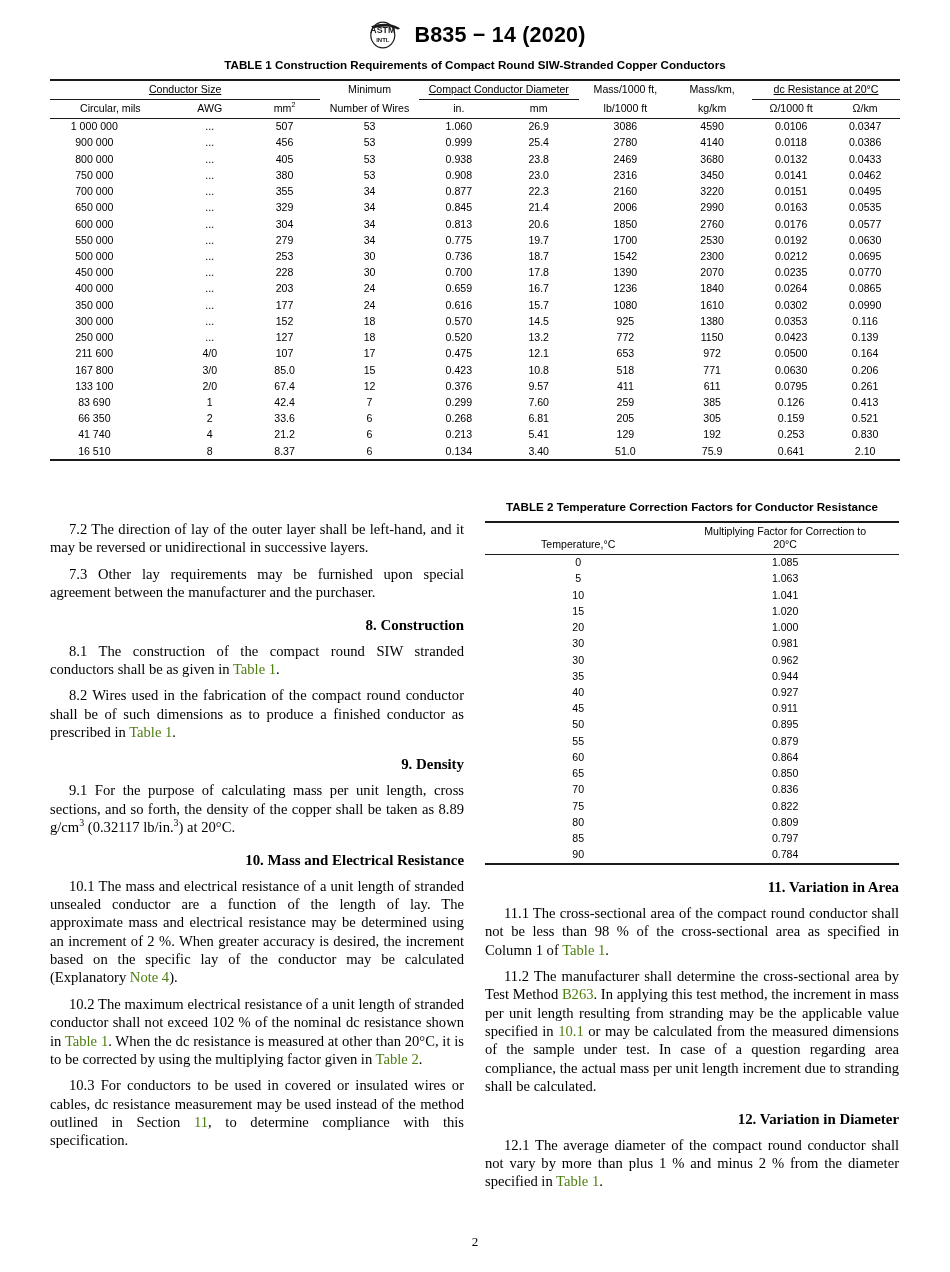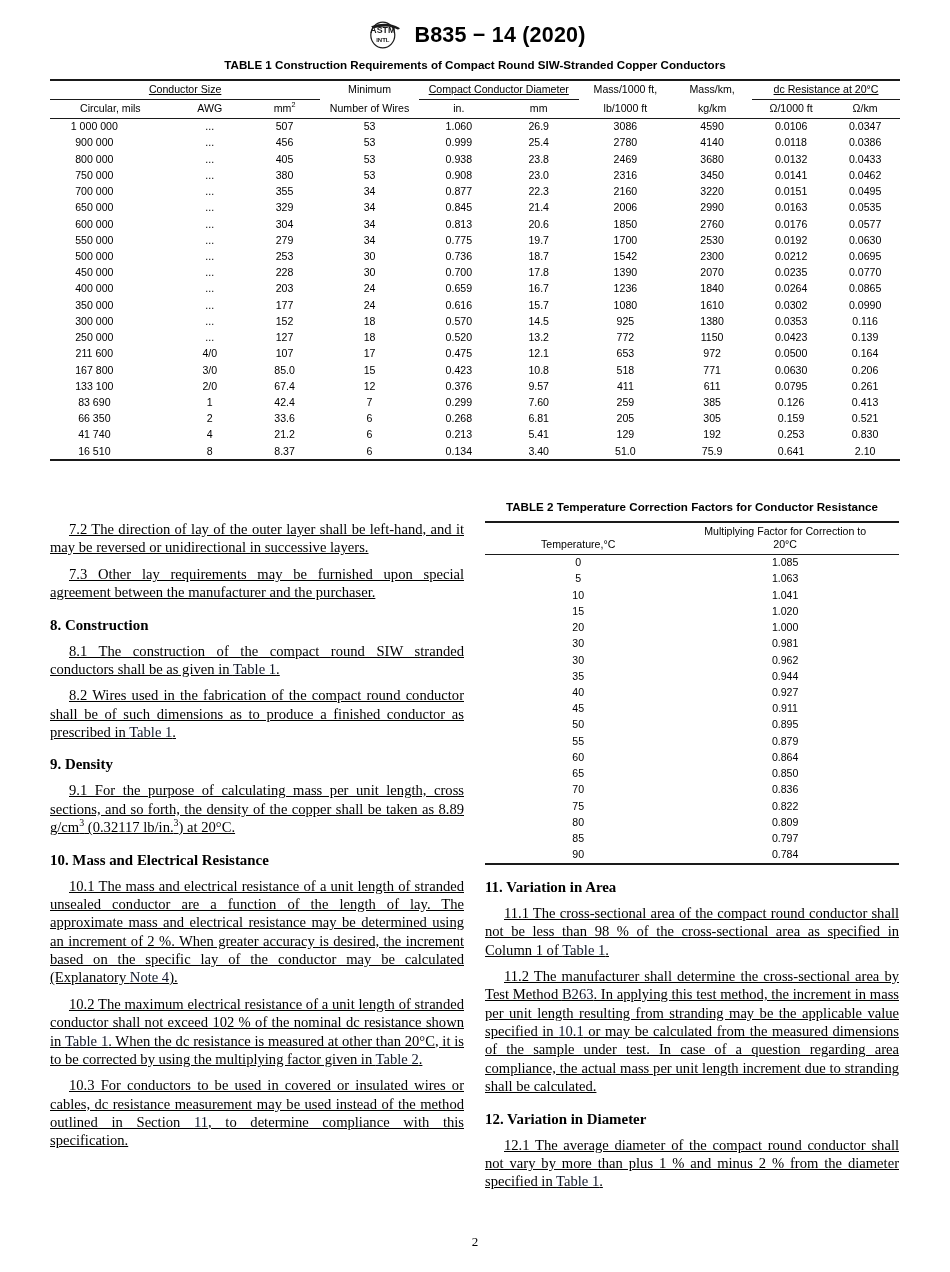--- a/index.html
+++ b/index.html
@@ -95,7 +95,6 @@
     line-height: 1.26;
     text-indent: 19px;
     hyphens: manual;
-    text-decoration: underline;
   }
   h3.sect {
     font-family: "Liberation Serif", serif;

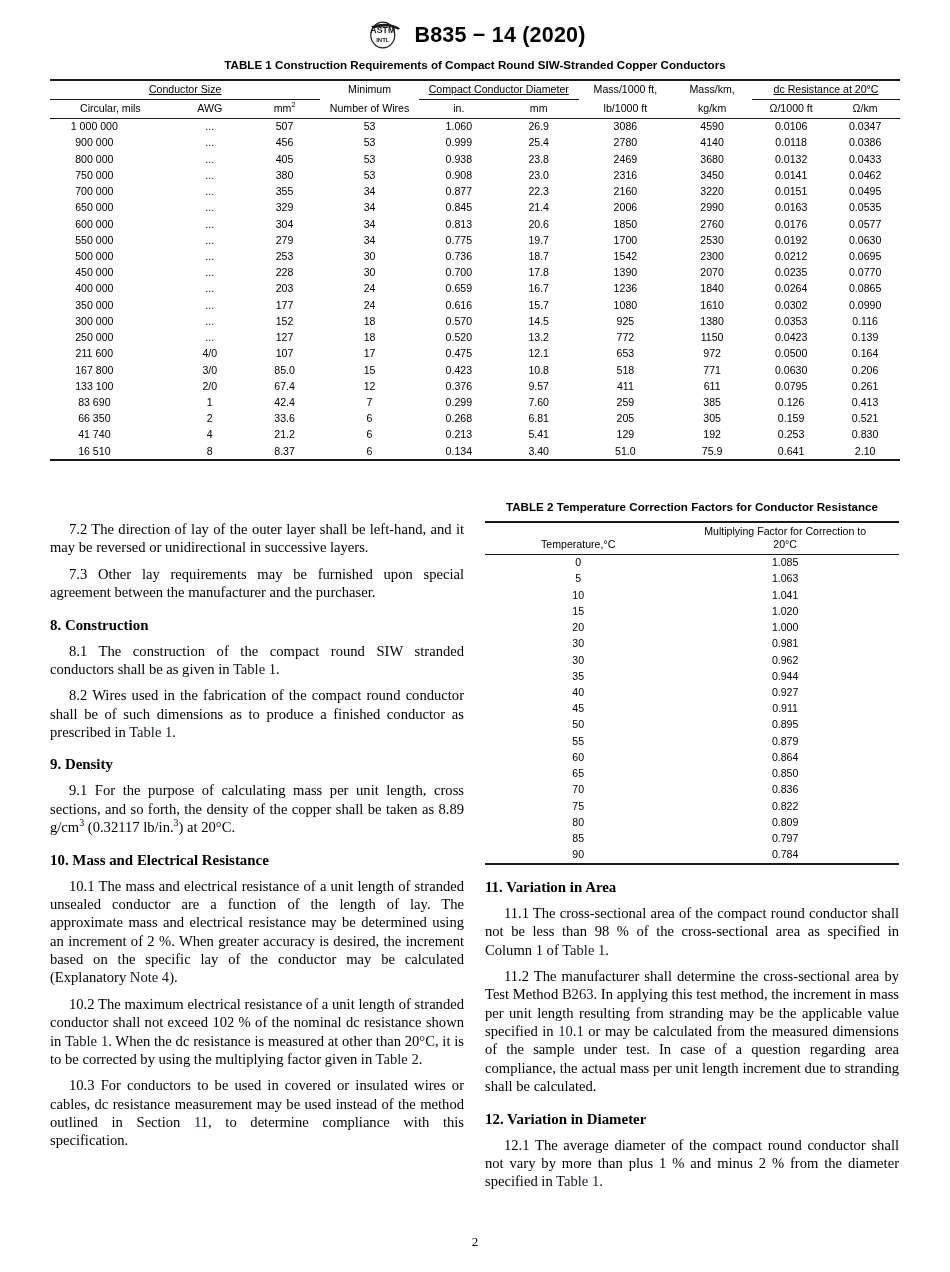--- a/index.html
+++ b/index.html
@@ -102,6 +102,7 @@
     font-size: 14.9px;
     margin: 15px 0 8px 0;
     text-indent: 0;
+    text-align: right;
   }
   h3.sect.first { margin-top: 14px; }
   .xref { color: #0f172a; }

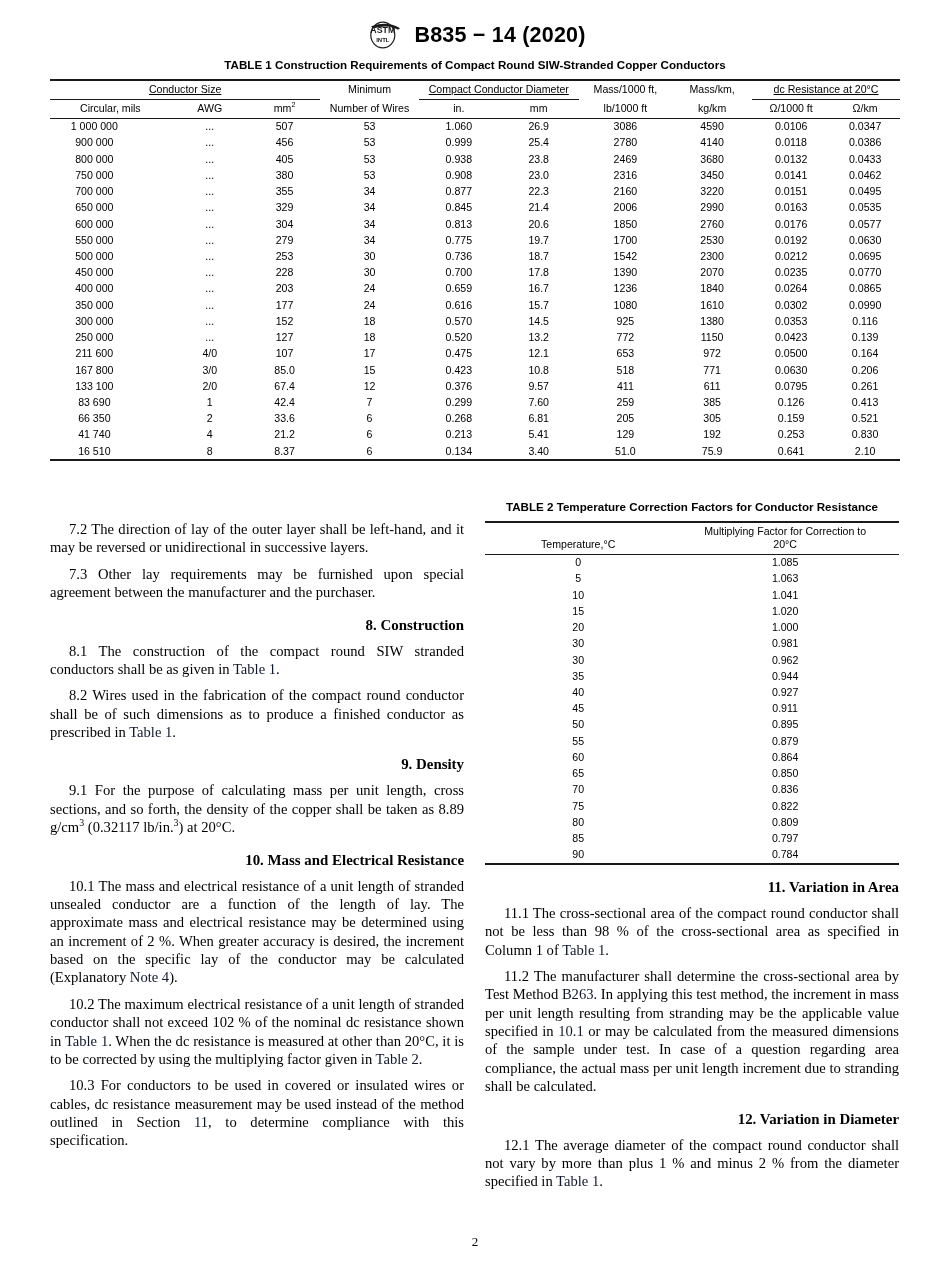--- a/index.html
+++ b/index.html
@@ -105,7 +105,7 @@
     text-align: right;
   }
   h3.sect.first { margin-top: 14px; }
-  .xref { color: #0f172a; }
+  .xref { color: #4d7c0f; }
   sup { font-size: 0.68em; vertical-align: super; line-height: 0; }
 
   

